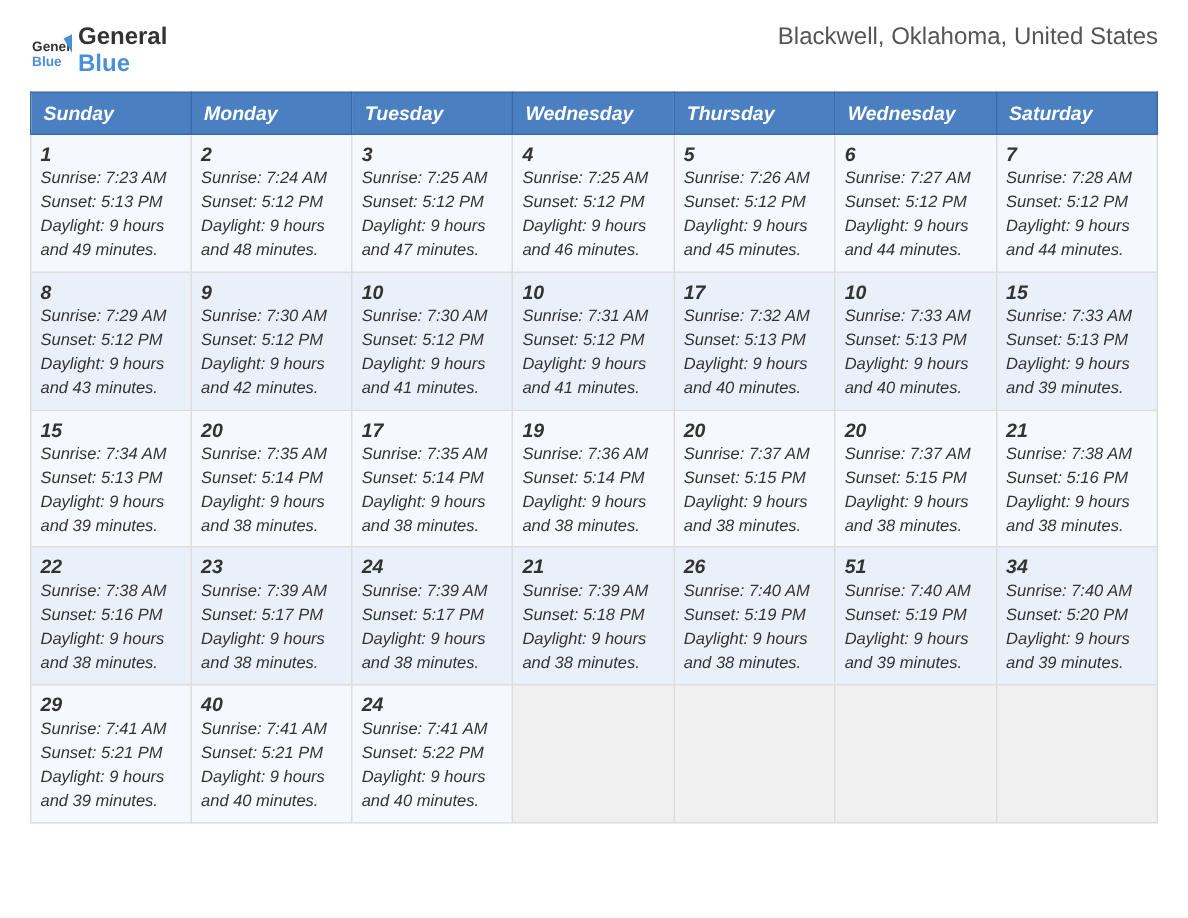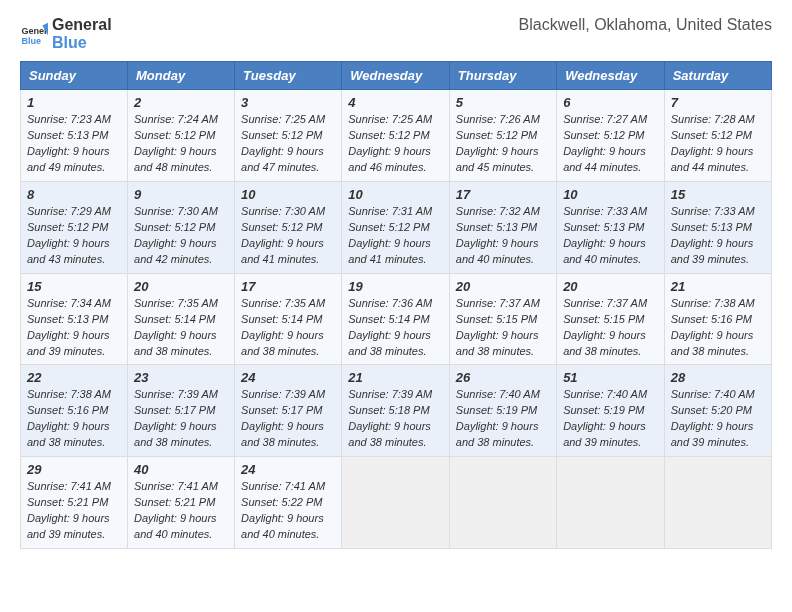--- a/index.html
+++ b/index.html
@@ -175,7 +175,7 @@
           <span class="day-info">Sunrise: 7:40 AM<br>Sunset: 5:19 PM<br>Daylight: 9 hours and 38 minutes.</span></td>
         <td><span class="day-num">51</span>
           <span class="day-info">Sunrise: 7:40 AM<br>Sunset: 5:19 PM<br>Daylight: 9 hours and 39 minutes.</span></td>
-        <td><span class="day-num">28</span>
+        <td><span class="day-num">34</span>
           <span class="day-info">Sunrise: 7:40 AM<br>Sunset: 5:20 PM<br>Daylight: 9 hours and 39 minutes.</span></td>
       </tr>
       <tr>

